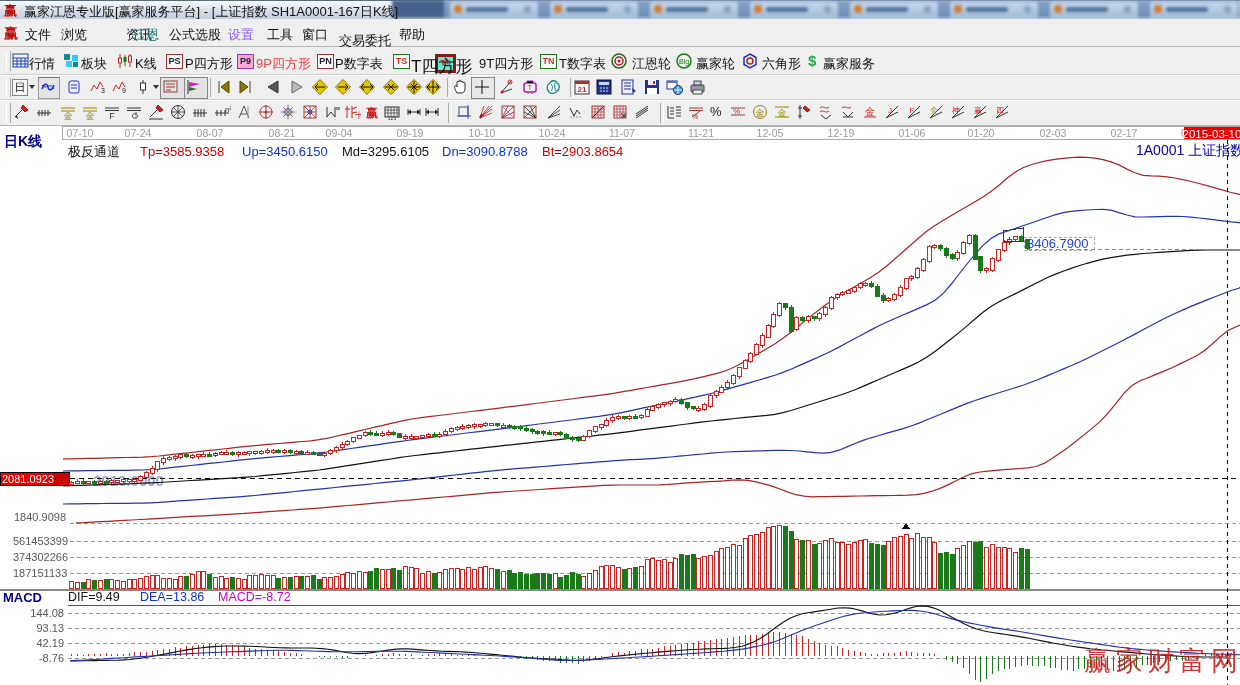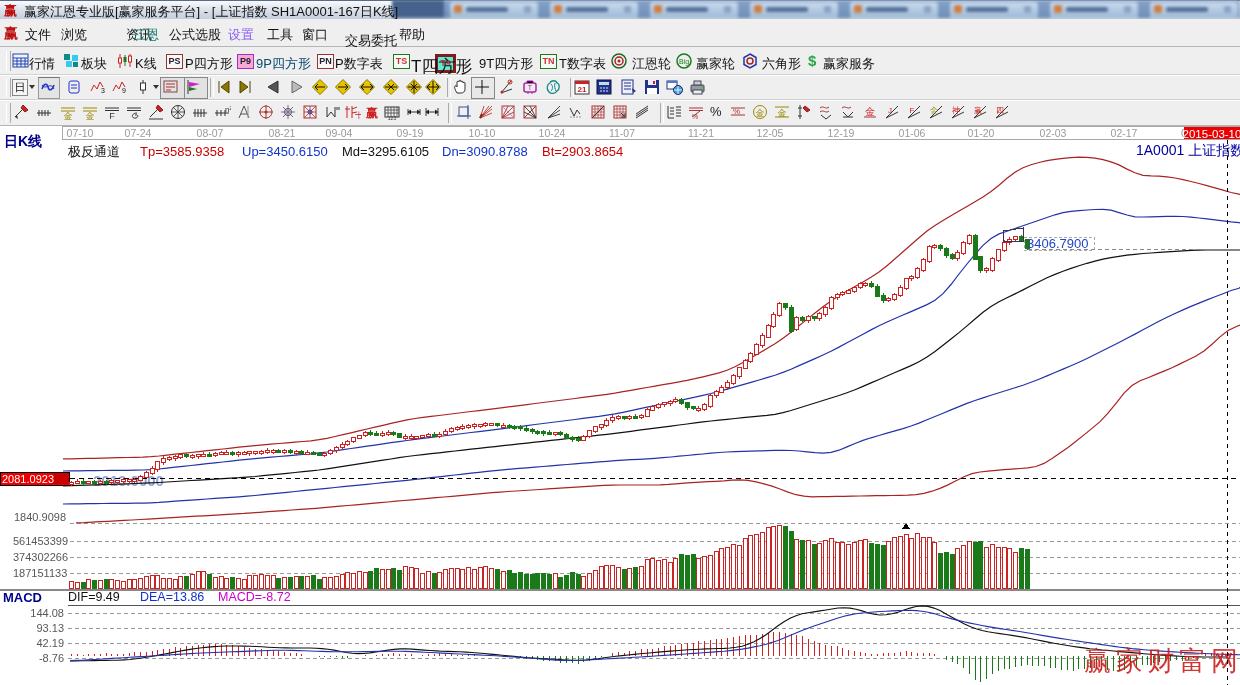--- a/index.html
+++ b/index.html
@@ -58,7 +58,7 @@
 <div class="abs" style="left:228px;top:26px;font-size:13px;color:#8b5cf6;">设置</div>
 <div class="abs" style="left:267px;top:26px;font-size:13px;color:#111;">工具</div>
 <div class="abs" style="left:302px;top:26px;font-size:13px;color:#111;">窗口</div>
-<div class="abs" style="left:339px;top:32px;font-size:13px;color:#111;margin-left:6px;">交易委托</div>
+<div class="abs" style="left:339px;top:32px;font-size:13px;color:#111;">交易委托</div>
 <div class="abs" style="left:399px;top:26px;font-size:13px;color:#111;">帮助</div>
 <div class="abs" style="left:0;top:47px;width:1240px;height:28px;background:#efefef;border-bottom:1px solid #d0d0d0;box-sizing:border-box;"></div>
 <div class="abs" style="left:6px;top:51px;width:3px;height:20px;border-left:1px solid #fff;border-right:1px solid #aaa;"></div>

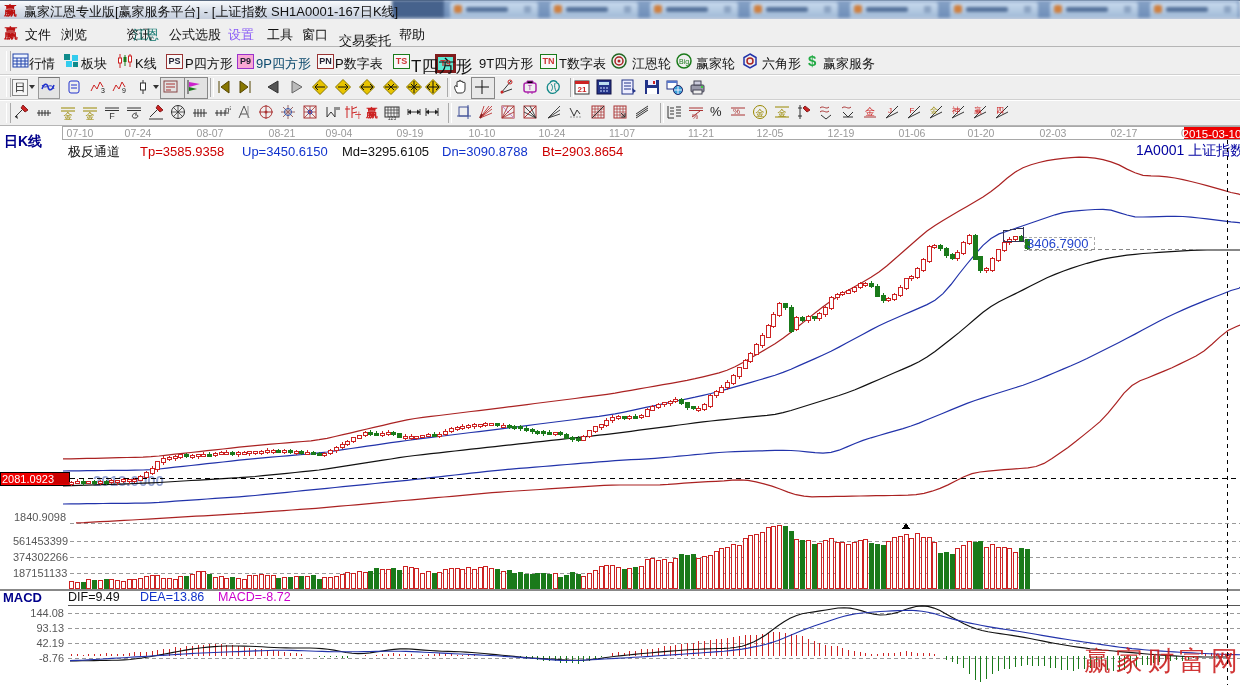--- a/index.html
+++ b/index.html
@@ -104,7 +104,7 @@
 <div class="abs" style="left:81px;top:55px;font-size:13px;color:#111;">板块</div>
 <div class="abs" style="left:135px;top:55px;font-size:13px;color:#111;">K线</div>
 <div class="abs" style="left:185px;top:55px;font-size:13px;color:#111;">P四方形</div>
-<div class="abs" style="left:256px;top:55px;font-size:13px;color:#0c4a6e;">9P四方形</div>
+<div class="abs" style="left:256px;top:55px;font-size:13px;color:#ef4444;">9P四方形</div>
 <div class="abs" style="left:335px;top:55px;font-size:13px;color:#111;">P数字表</div>
 <div class="abs" style="left:411px;top:55px;font-size:17px;color:#111;">T四方形</div>
 <div class="abs" style="left:479px;top:55px;font-size:13px;color:#111;">9T四方形</div>

